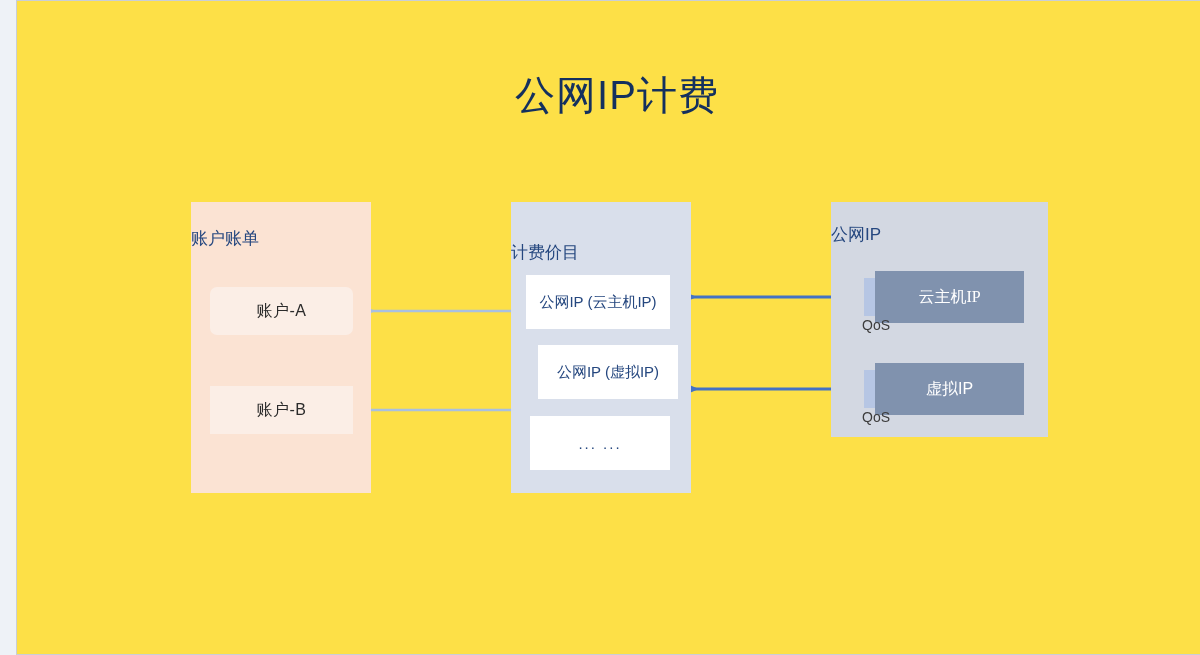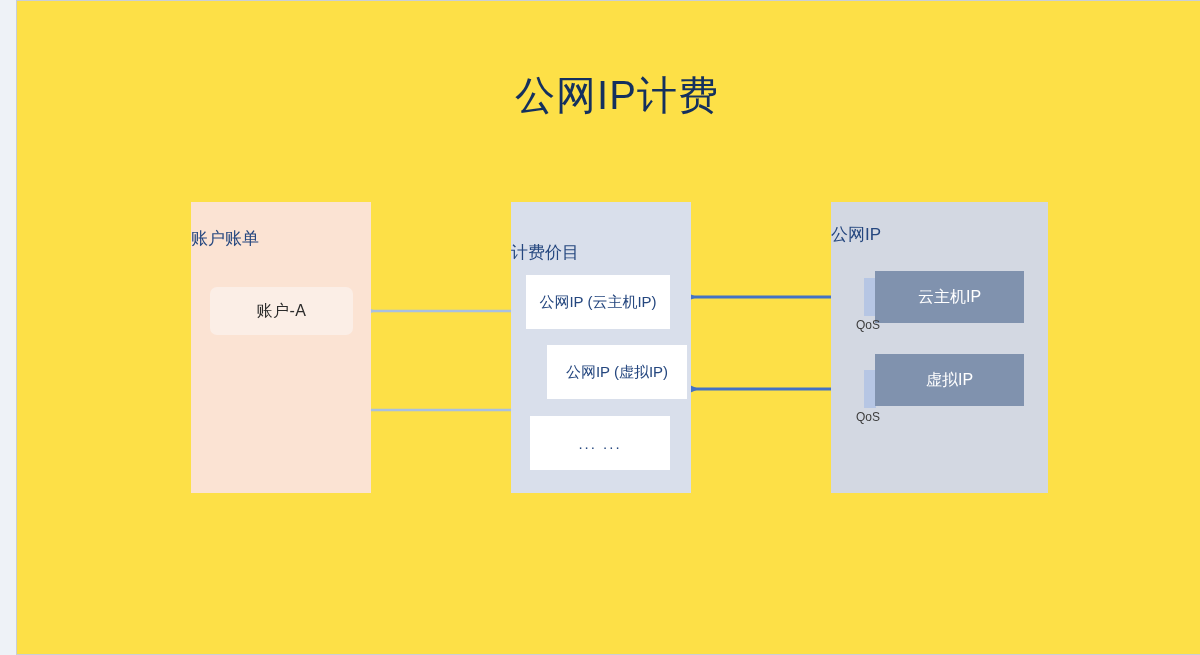--- a/index.html
+++ b/index.html
@@ -59,7 +59,7 @@
     left: 814px;
     top: 201px;
     width: 217px;
-    height: 291px;
+    height: 235px;
     background: #d3d8e2;
   }
   .panel-title {

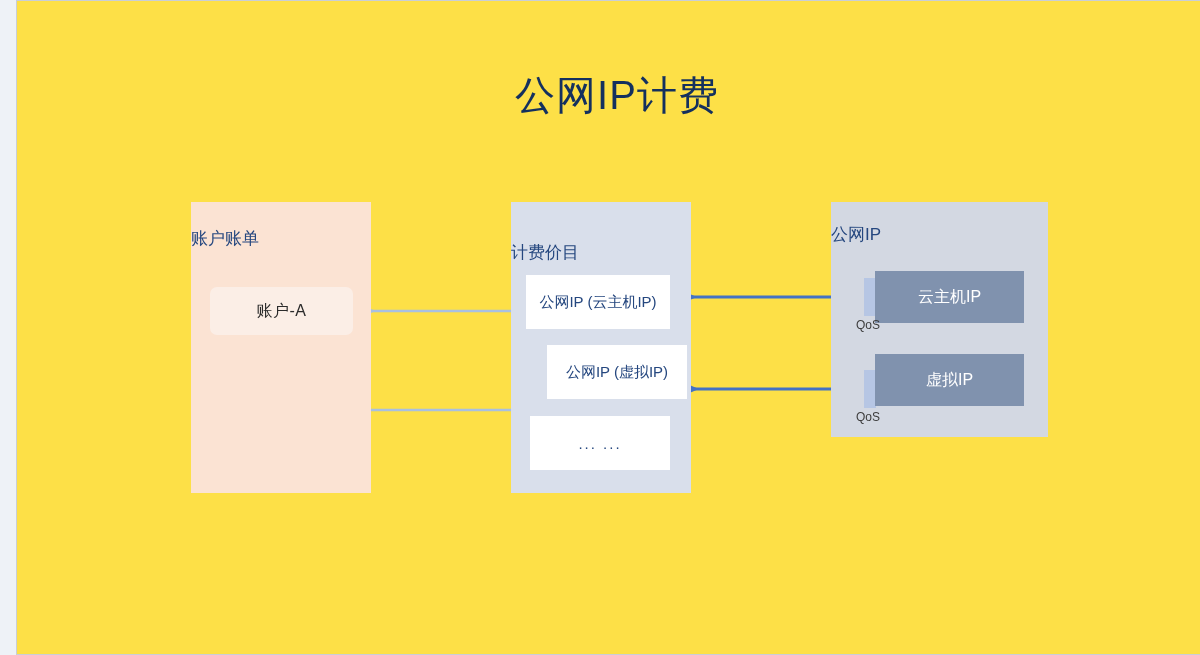--- a/index.html
+++ b/index.html
@@ -114,7 +114,7 @@
     color: #ffffff;
     font-size: 16px;
   }
-  .box-ip-1 { top: 69px; }
+  .box-ip-1 { top: 69px; font-family: Liberation Serif, serif; }
   .box-ip-2 { top: 152px; }
 
   

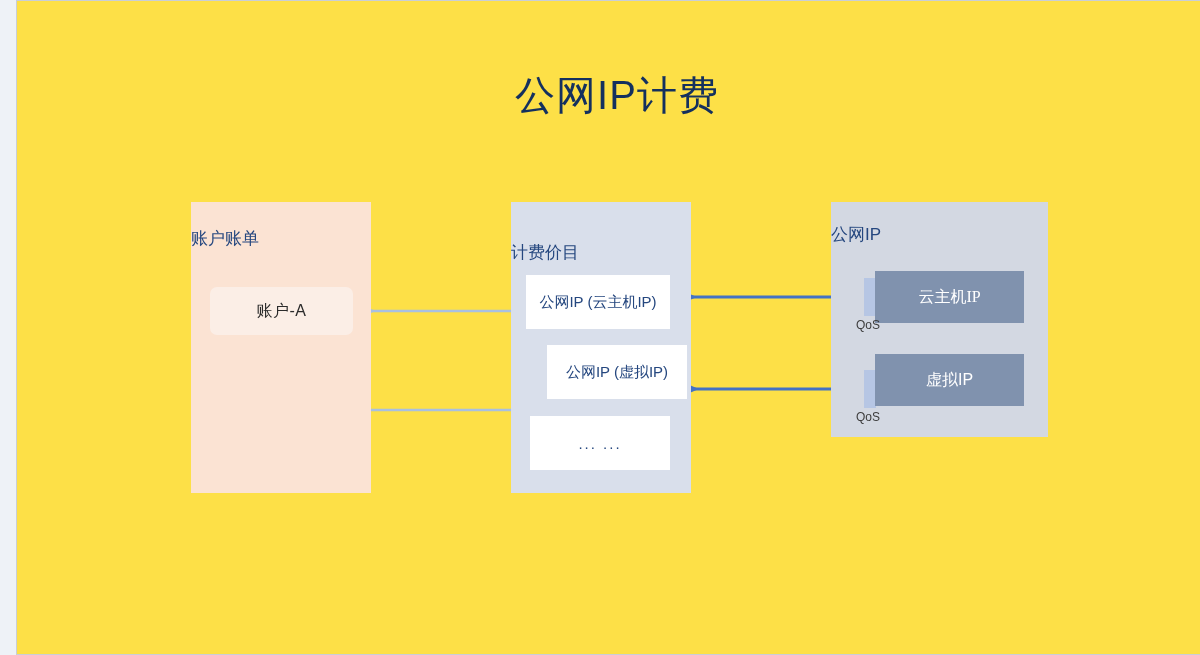--- a/index.html
+++ b/index.html
@@ -130,8 +130,8 @@
 
   .qos-label {
     position: absolute;
-    left: 25px;
-    font-size: 12px;
+    left: 31px;
+    font-size: 14px;
     color: #3c3c3c;
     line-height: 12px;
   }

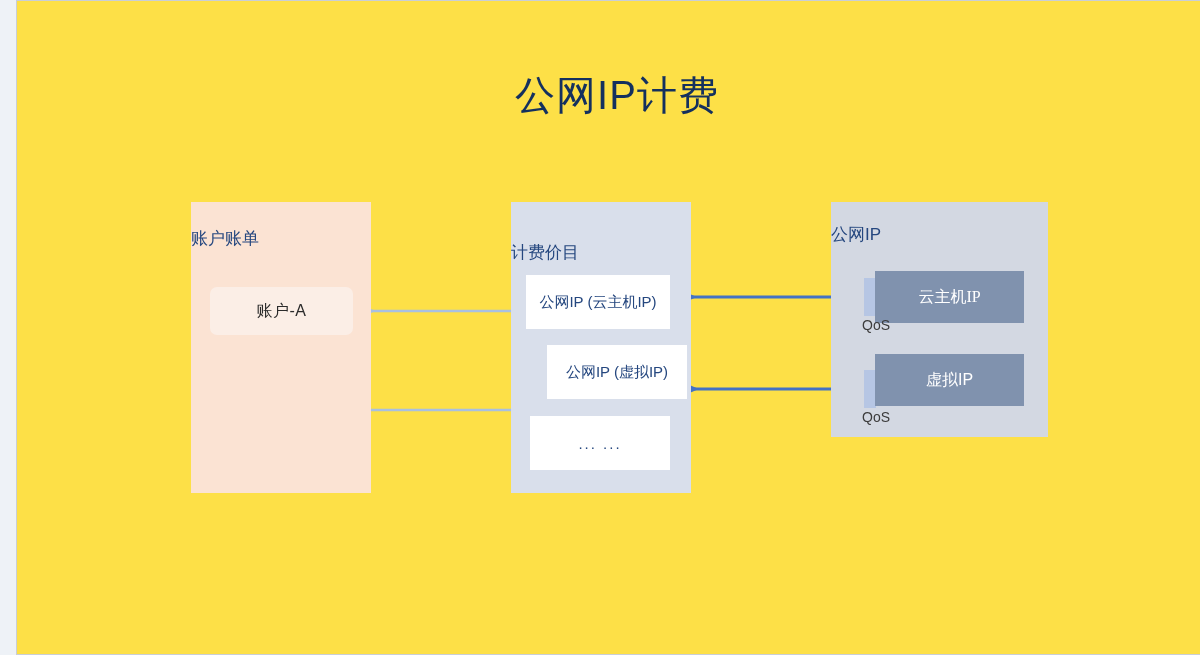--- a/index.html
+++ b/index.html
@@ -102,7 +102,7 @@
     font-size: 15px;
   }
   .box-price-1 { left: 15px; top: 73px; width: 144px; height: 54px; }
-  .box-price-2 { left: 36px; top: 143px; width: 140px; height: 54px; }
+  .box-price-2 { left: 27px; top: 143px; width: 140px; height: 54px; }
   .box-price-3 { left: 19px; top: 214px; width: 140px; height: 54px; }
   .box-price-3 span { letter-spacing: 2px; }
 

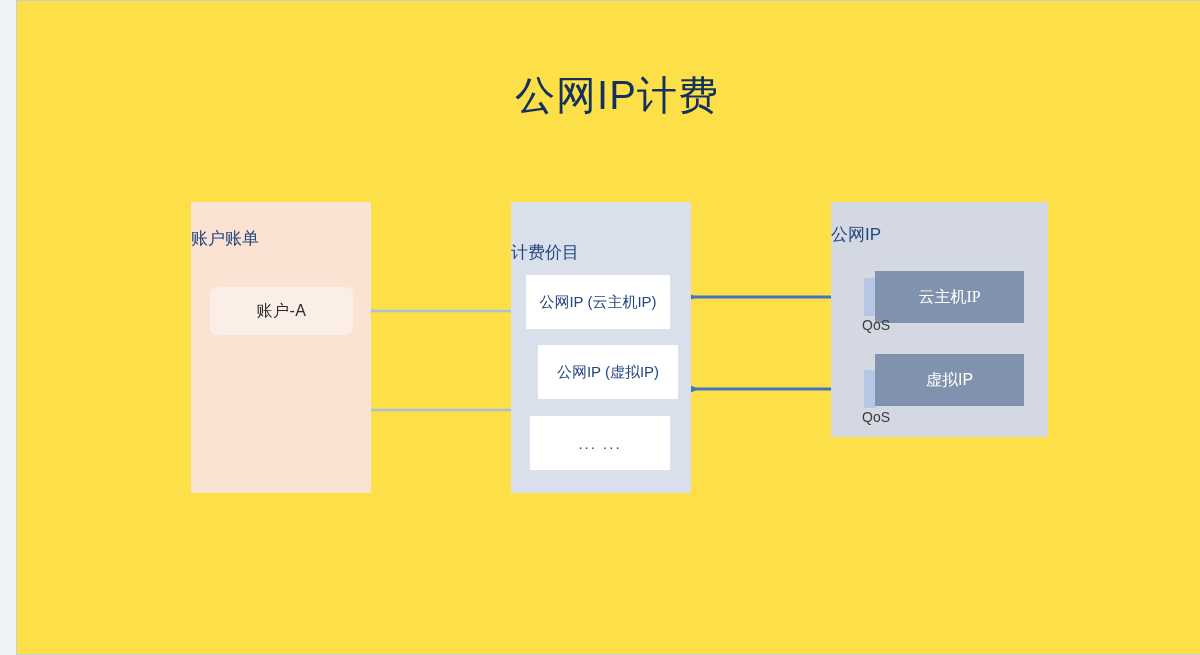--- a/index.html
+++ b/index.html
@@ -115,7 +115,7 @@
     font-size: 16px;
   }
   .box-ip-1 { top: 69px; font-family: Liberation Serif, serif; }
-  .box-ip-2 { top: 152px; }
+  .box-ip-2 { top: 161px; }
 
   
   .qos-tab {

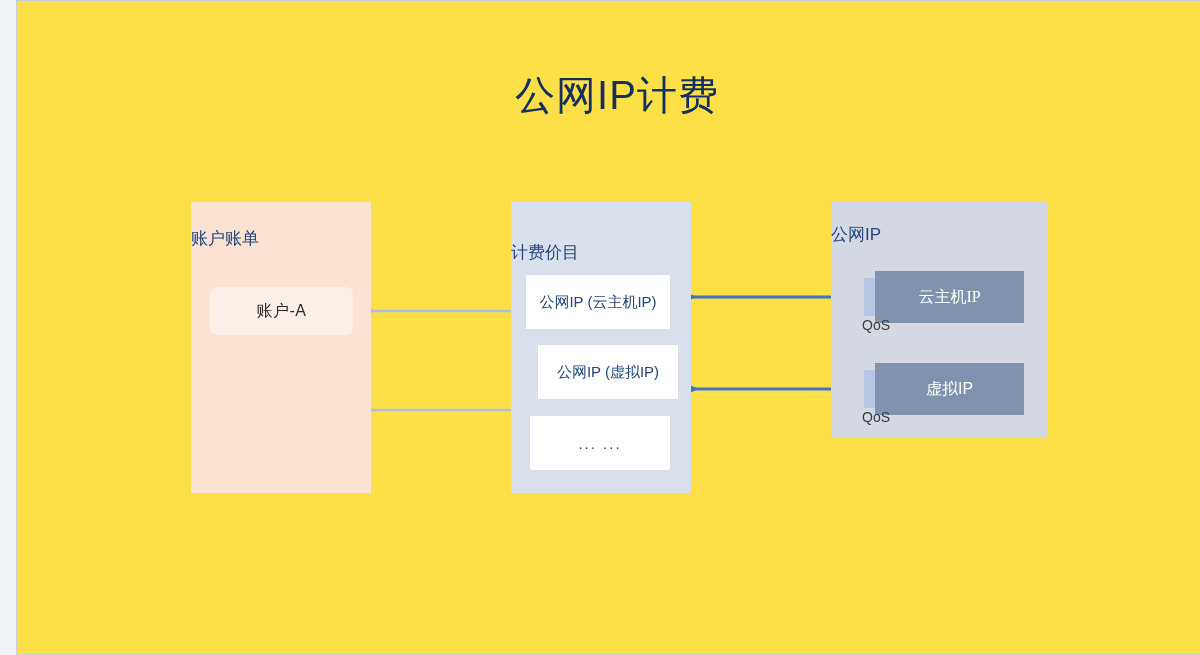--- a/index.html
+++ b/index.html
@@ -181,6 +181,9 @@
       <span>账户-A</span>
     </div>
 
+    <div class="box box-account box-account-b">
+      <span>账户-B</span>
+    </div>
   </div>
 
   <div class="panel panel-pricing">

